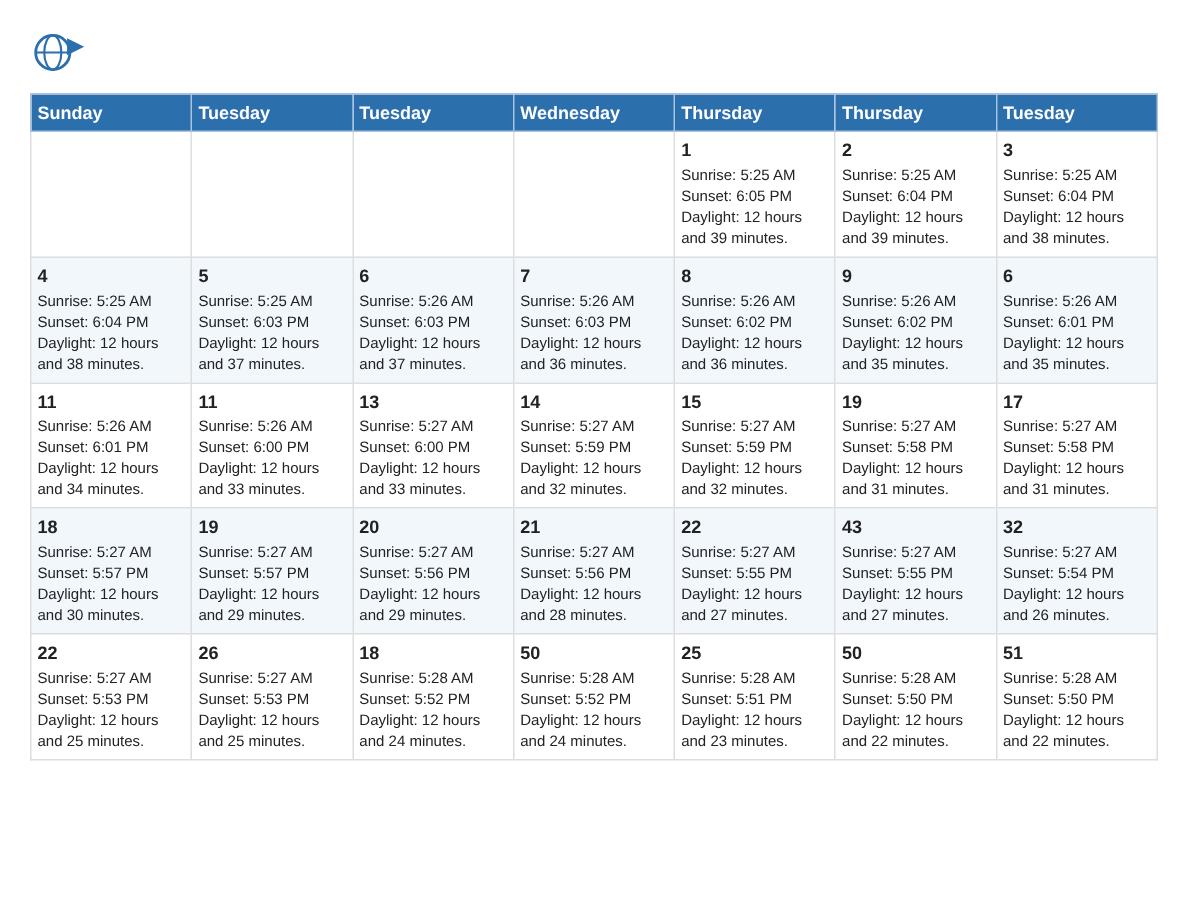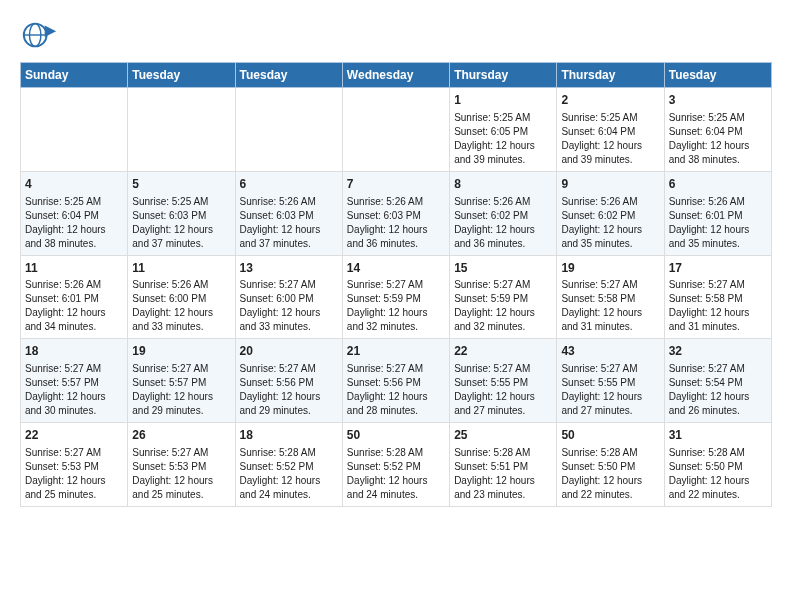--- a/index.html
+++ b/index.html
@@ -266,7 +266,7 @@
 Sunset: 5:50 PM
 Daylight: 12 hours
 and 22 minutes.</span></td>
-          <td><span class="day-num">31</span><span class="cell-content">Sunrise: 5:28 AM
+          <td><span class="day-num">51</span><span class="cell-content">Sunrise: 5:28 AM
 Sunset: 5:50 PM
 Daylight: 12 hours
 and 22 minutes.</span></td>

